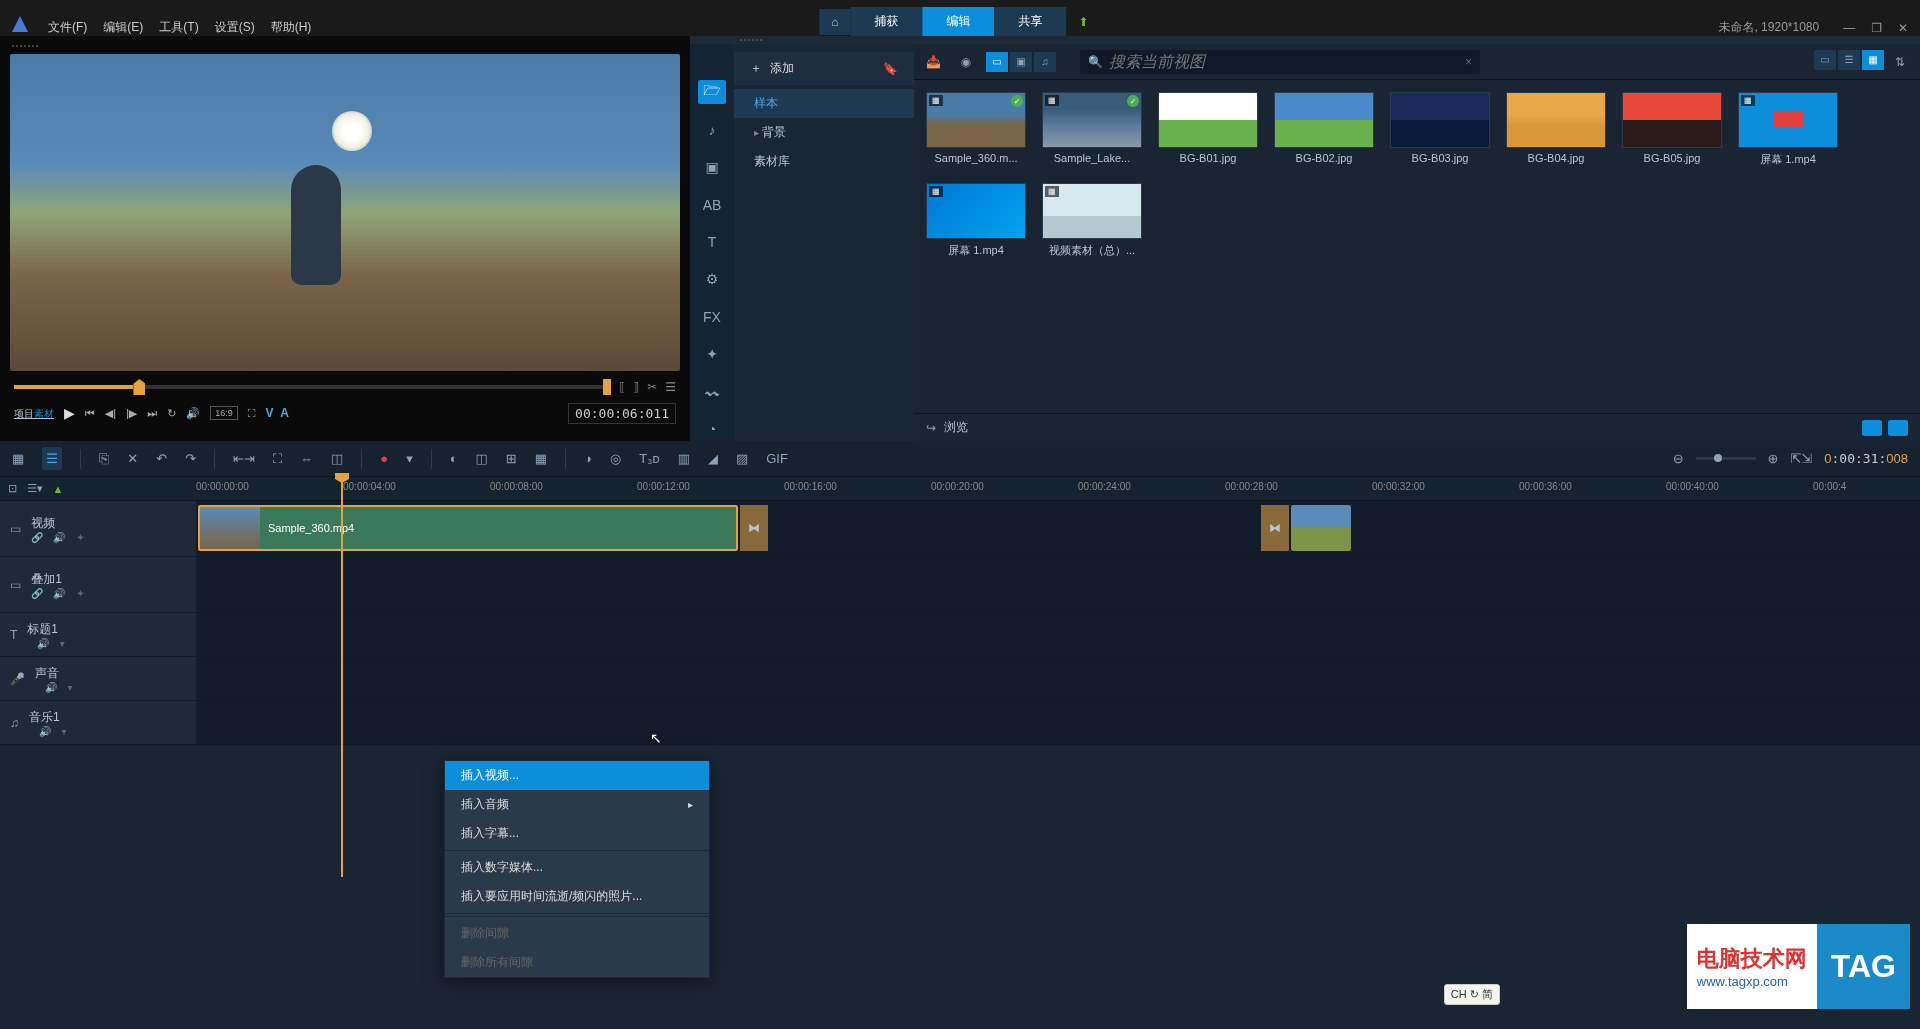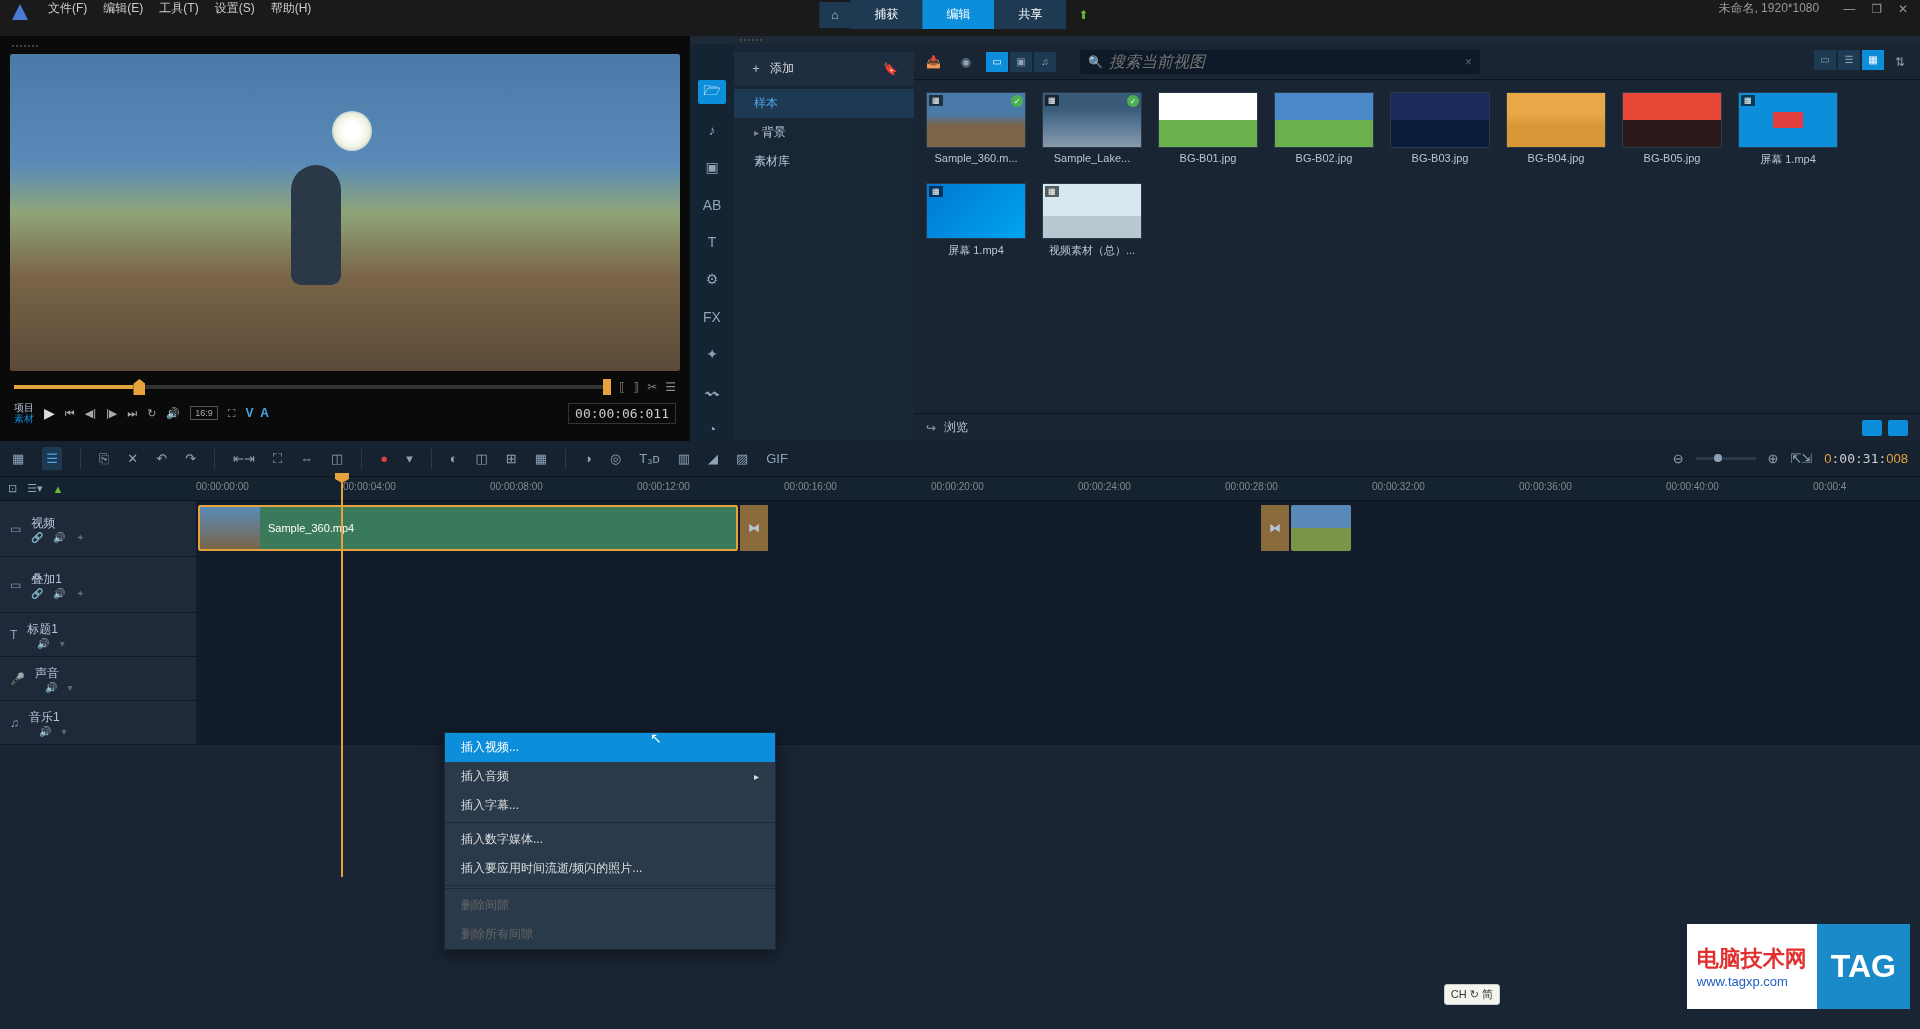--- a/index.html
+++ b/index.html
@@ -6,7 +6,7 @@
 body { background: #000; color: #b8c5d6; font-size: 12px; width: 1920px; height: 1029px; overflow: hidden; position: relative; }
 
 
-.titlebar { height: 36px; background: #1a1a1a; display: flex; align-items: flex-start; padding: 0 8px; }
+.titlebar { height: 36px; background: #1a1a1a; display: flex; align-items: flex-end; padding: 0 8px; }
 .logo { width: 24px; height: 24px; margin-right: 16px; display: flex; align-items: center; justify-content: center; }
 .menu-items { display: flex; gap: 16px; }
 .menu-items span { cursor: pointer; color: #ccc; }

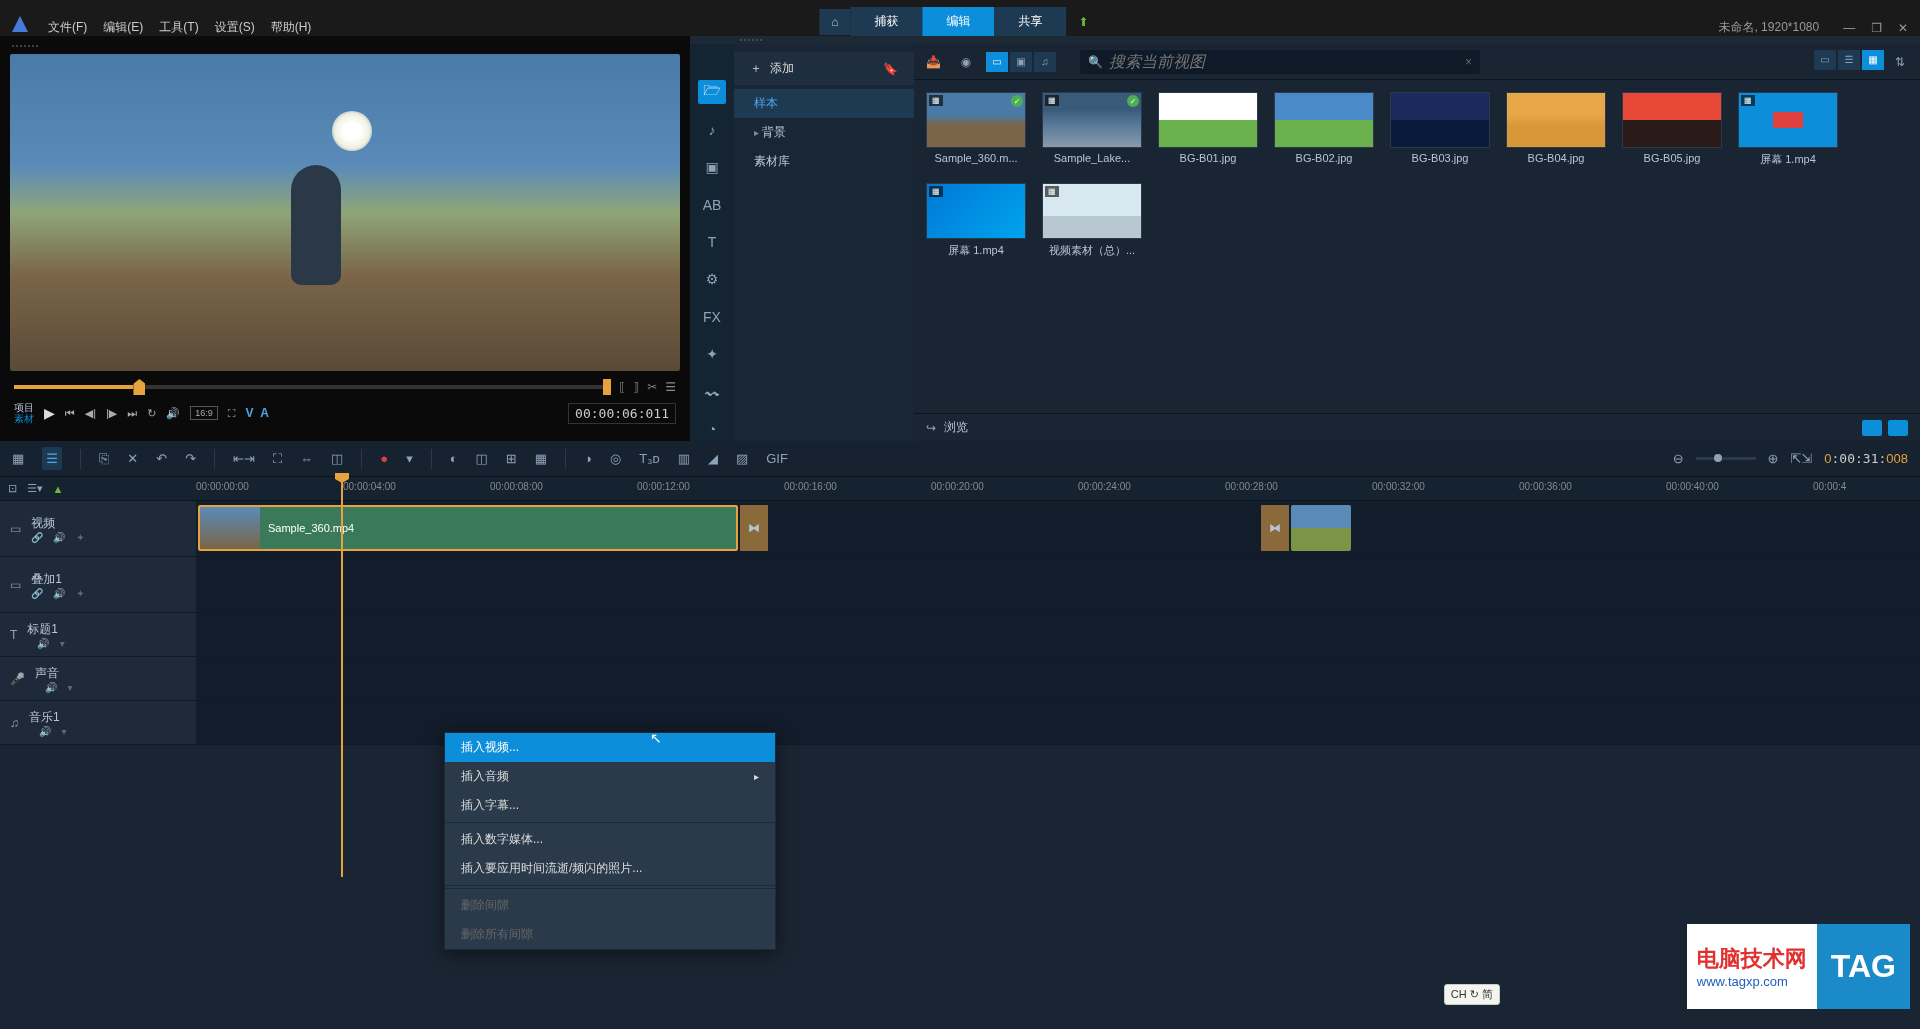--- a/index.html
+++ b/index.html
@@ -36,7 +36,7 @@
 .scrubber-end { position: absolute; right: 0; top: -6px; width: 8px; height: 16px; background: #e6a23c; }
 .mark-icons { display: flex; gap: 8px; color: #888; }
 .transport-controls { height: 28px; display: flex; align-items: center; gap: 10px; }
-.proj-label { display: flex; flex-direction: column; font-size: 10px; line-height: 11px; text-align: right; }
+.proj-label { display: flex; flex-direction: row; font-size: 10px; line-height: 11px; text-align: right; text-decoration: underline; }
 .proj-label .active-row { color: #0d8edb; }
 .transport-controls .play-btn { font-size: 14px; color: #ddd; cursor: pointer; }
 .transport-controls .ctrl { color: #aaa; cursor: pointer; font-size: 11px; }

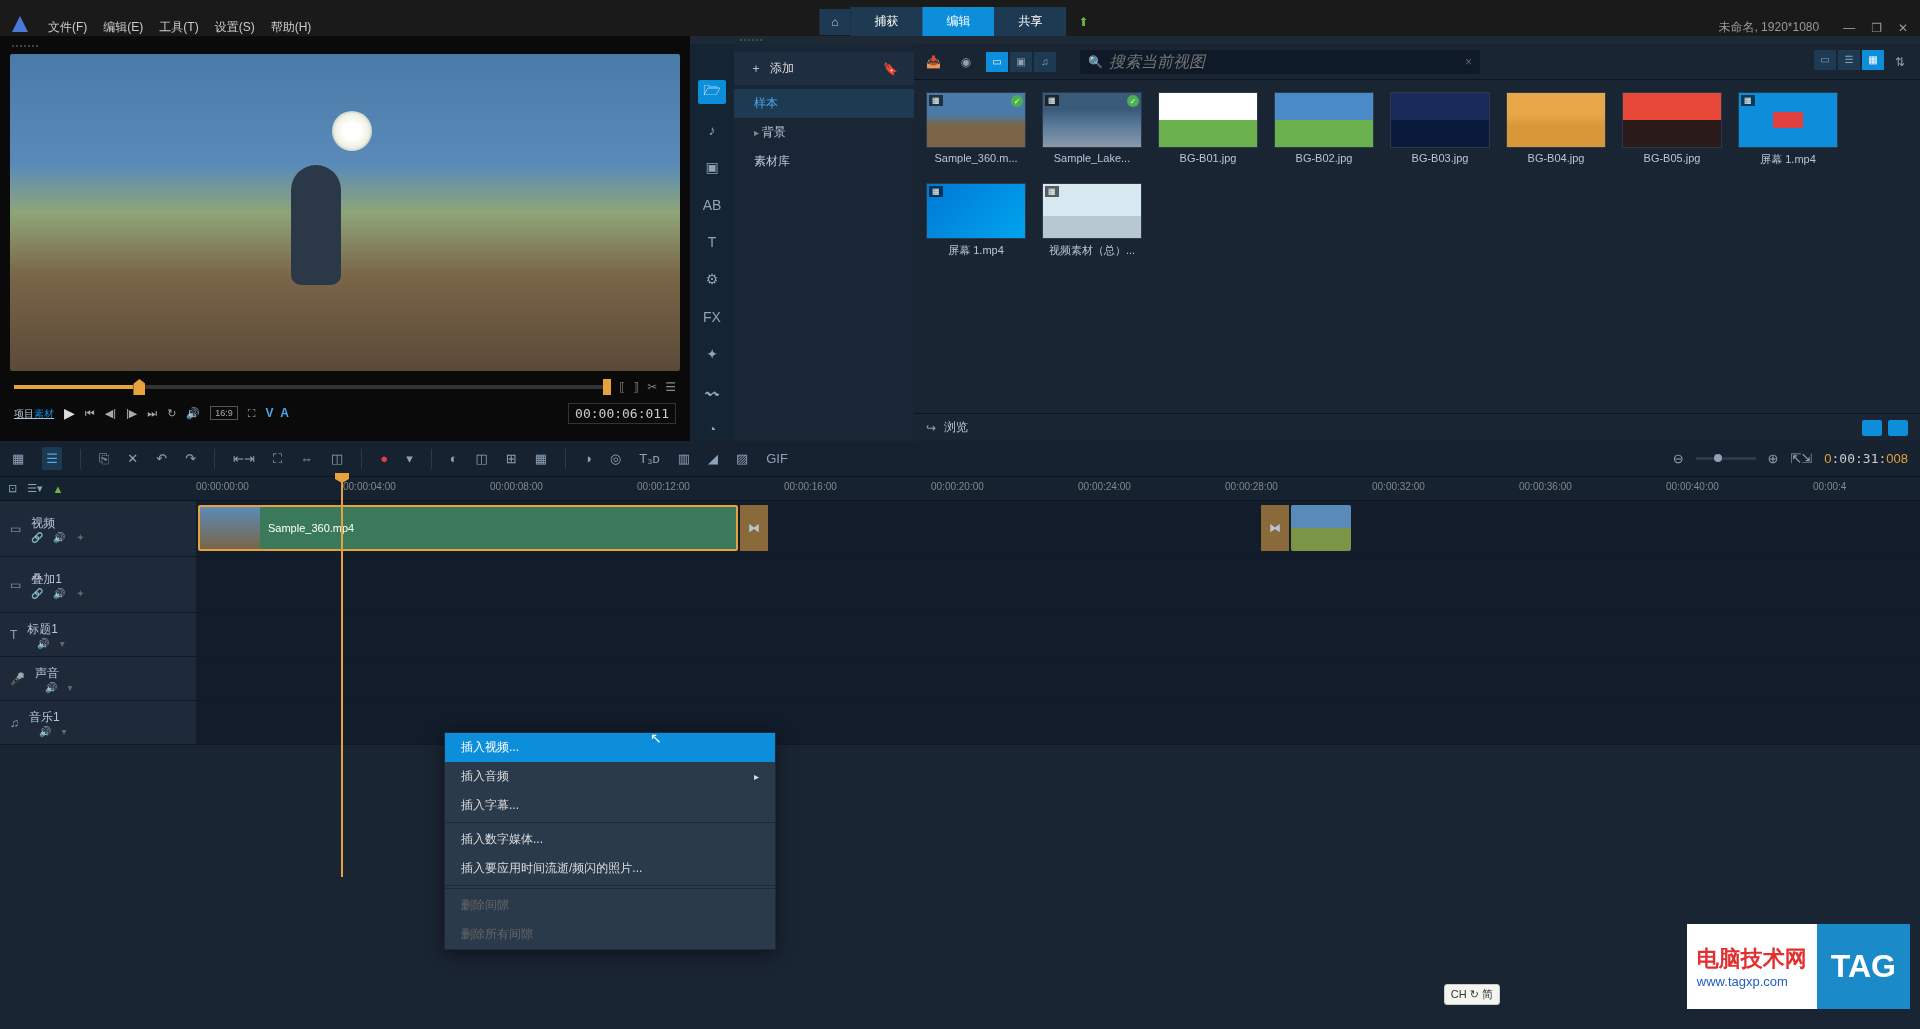--- a/index.html
+++ b/index.html
@@ -111,7 +111,7 @@
 .extra-clip { position: absolute; top: 4px; width: 60px; height: 46px; background: linear-gradient(to bottom, #5a8bb8 50%, #7a9548 50%); border-radius: 2px; }
 
 
-.context-menu { position: absolute; left: 444px; top: 732px; width: 332px; background: #2a3a4a; border: 1px solid #1a2a3a; box-shadow: 0 4px 16px rgba(0,0,0,0.5); z-index: 100; }
+.context-menu { position: absolute; left: 444px; top: 760px; width: 266px; background: #2a3a4a; border: 1px solid #1a2a3a; box-shadow: 0 4px 16px rgba(0,0,0,0.5); z-index: 100; }
 .ctx-item { padding: 6px 16px; cursor: pointer; color: #ddd; display: flex; justify-content: space-between; align-items: center; }
 .ctx-item.highlighted { background: #0d8edb; color: #fff; }
 .ctx-item.disabled { color: #666; cursor: default; }

